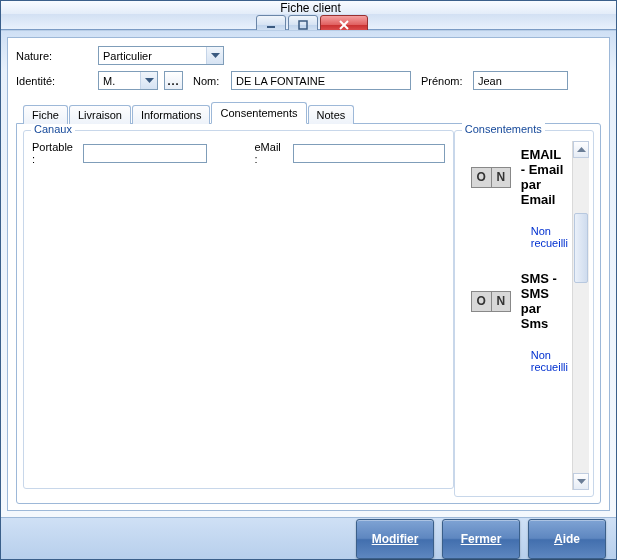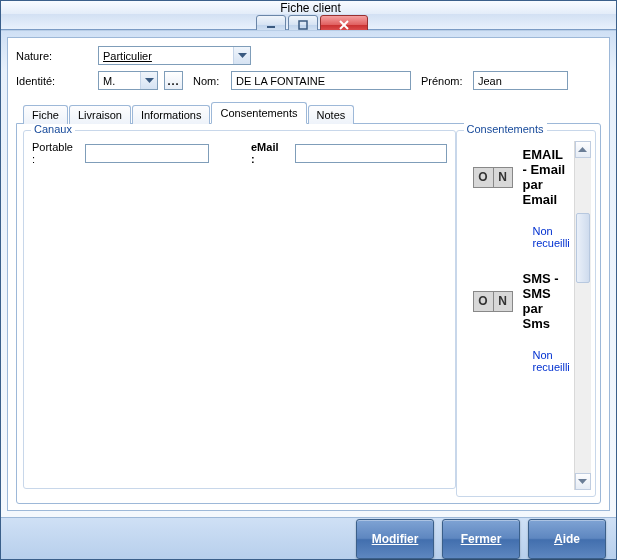--- a/index.html
+++ b/index.html
@@ -89,7 +89,7 @@
     background: linear-gradient(to bottom, #f0f5fb, #d6e3f3);
     display: flex; align-items: center; justify-content: center;
   }
-  .combo-nature { width: 153px; text-decoration: underline; }
+  .combo-nature { width: 126px; }
   .combo-nature .combo-text { flex: 1; }
   .combo-identite { width: 60px; }
   .combo-identite .combo-text { flex: 1; }

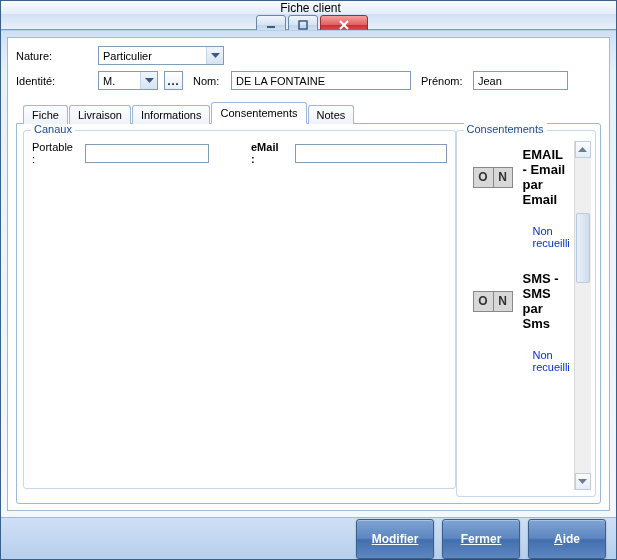--- a/index.html
+++ b/index.html
@@ -159,7 +159,7 @@
     color: #16499a;
     font-size: 11px;
   }
-  .canaux-row { display: flex; align-items: center; gap: 12px; }
+  .canaux-row { display: flex; align-items: center; gap: 4px; }
   .canaux-row .lbl { }
   .input-portable { width: 124px; }
   .input-email { width: 154px; margin-left: 2px; }

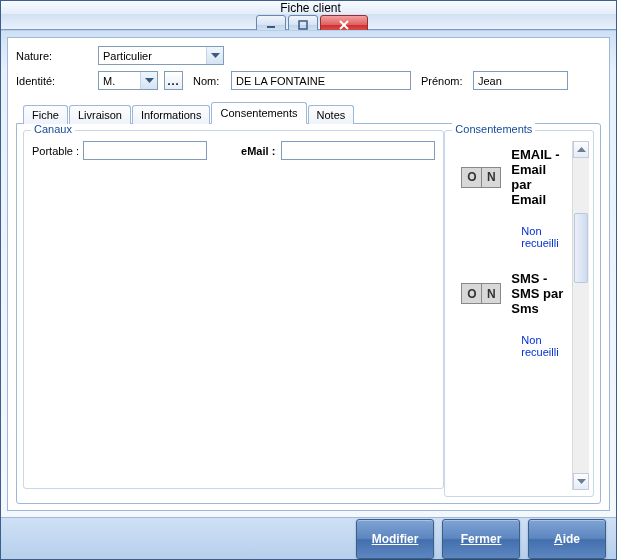--- a/index.html
+++ b/index.html
@@ -163,7 +163,7 @@
   .canaux-row .lbl { }
   .input-portable { width: 124px; }
   .input-email { width: 154px; margin-left: 2px; }
-  .lbl-email { margin-left: 30px; font-weight: bold; }
+  .lbl-email { margin-left: 44px; }
 
   .groupbox.consent-box { flex: 1; display: flex; flex-direction: column; margin-bottom: 0; padding: 10px 4px 6px 8px; }
 

